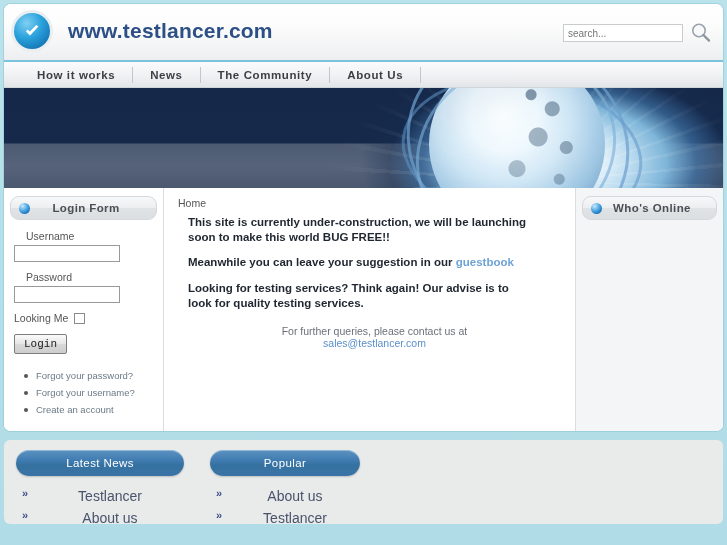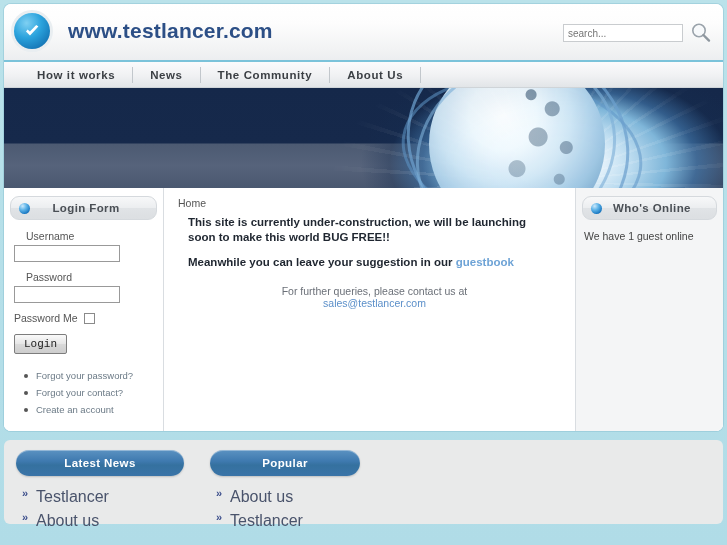--- a/index.html
+++ b/index.html
@@ -431,7 +431,6 @@
           <span class="bullet-sphere"></span>
           <span class="module-title">Who's Online</span>
         </div>
-        <div class="whos-online-text">We have 1 guest online</div>
       </div>
 
     </div>

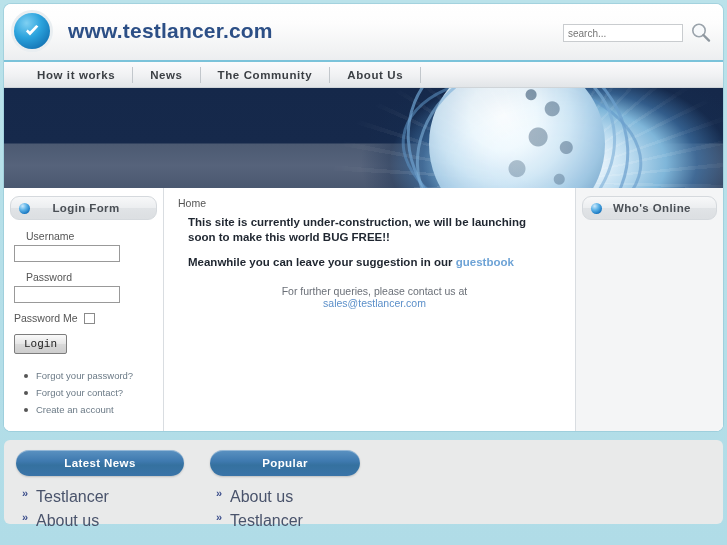--- a/index.html
+++ b/index.html
@@ -419,6 +419,7 @@
         <div class="article">
           <p>This site is currently under-construction, we will be launching soon to make this world BUG FREE!!</p>
           <p><span>Meanwhile you can leave your suggestion in our </span><a href="#">guestbook</a></p>
+          <p>Looking for testing services? Think again! Our advise is to look for quality testing services.</p>
           <div class="contact">
             <span>For further queries, please contact us at</span><br>
             <a href="#">sales@testlancer.com</a>

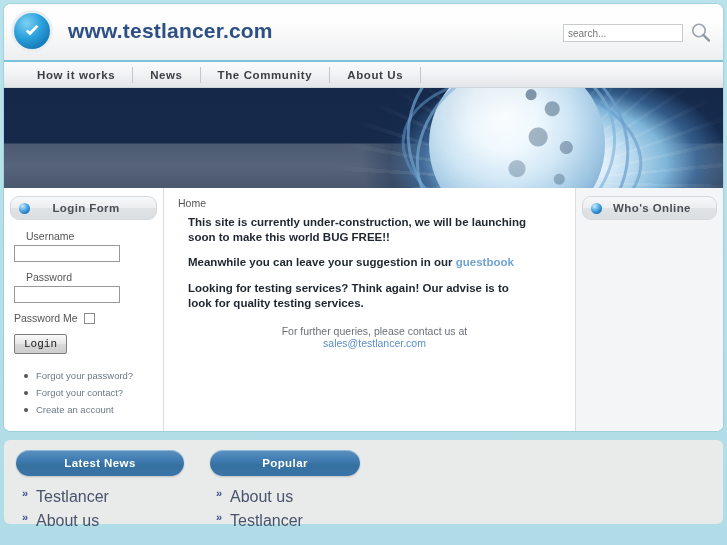--- a/index.html
+++ b/index.html
@@ -401,7 +401,7 @@
         <input class="text-input" type="password" style="">
 
         <div class="remember-row">
-          <span class="rl">Password Me</span>
+          <span class="rl">Looking Me</span>
           <span class="chk"></span>
         </div>
 

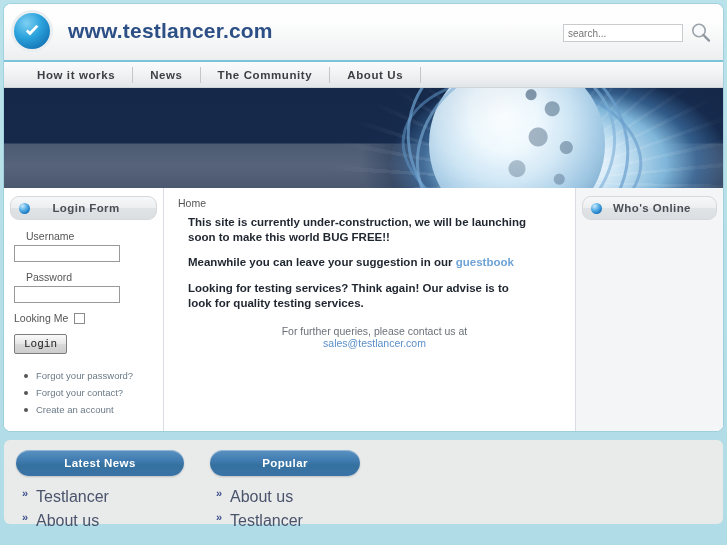--- a/index.html
+++ b/index.html
@@ -409,7 +409,7 @@
 
         <ul class="helper-list">
           <li>Forgot your password?</li>
-          <li>Forgot your contact?</li>
+          <li>Forgot your username?</li>
           <li>Create an account</li>
         </ul>
       </div>

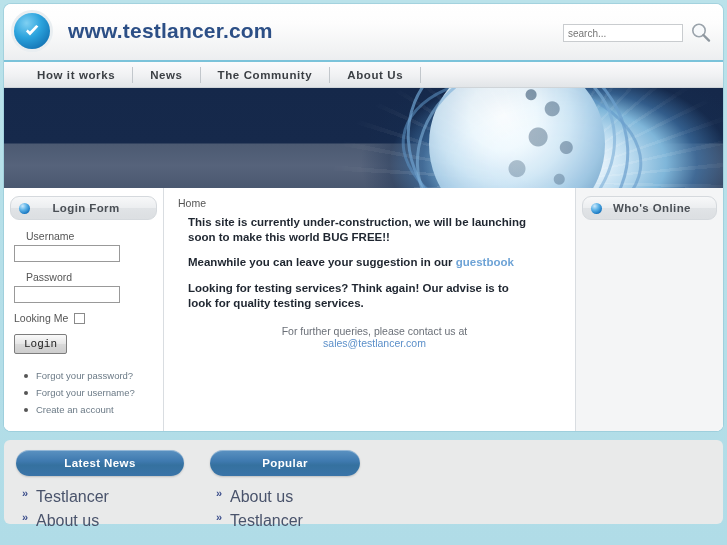--- a/index.html
+++ b/index.html
@@ -317,7 +317,7 @@
     display: flex; align-items: center; justify-content: center;
     color: #fff;
     font-size: 11.5px;
-    font-weight: bold;
+    font-weight: normal;
     letter-spacing: .4px;
     cursor: pointer;
   }

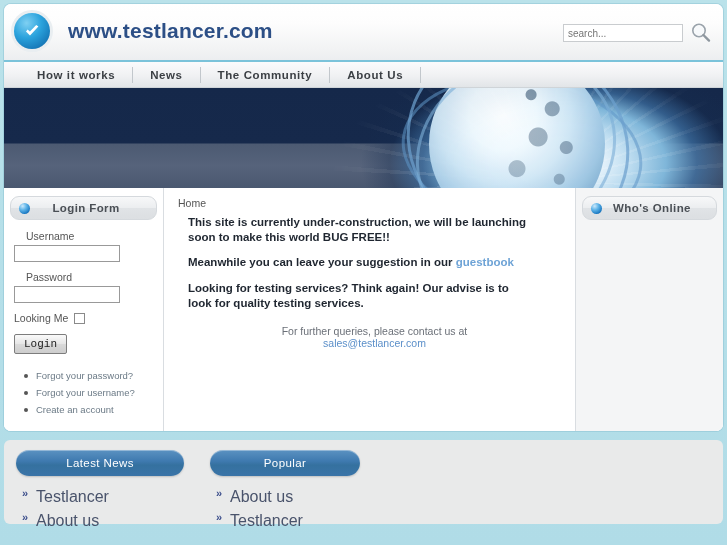--- a/index.html
+++ b/index.html
@@ -323,12 +323,13 @@
   }
   .footer-links { list-style: none; margin-top: 12px; margin-left: 6px; }
   .footer-links li {
-    font-size: 16px;
+    font-size: 14px;
     color: #49536b;
     margin-bottom: 6px;
     position: relative;
     padding-left: 14px;
     cursor: pointer;
+    text-align: center;
   }
   .footer-links li::before {
     content: "\00BB";

